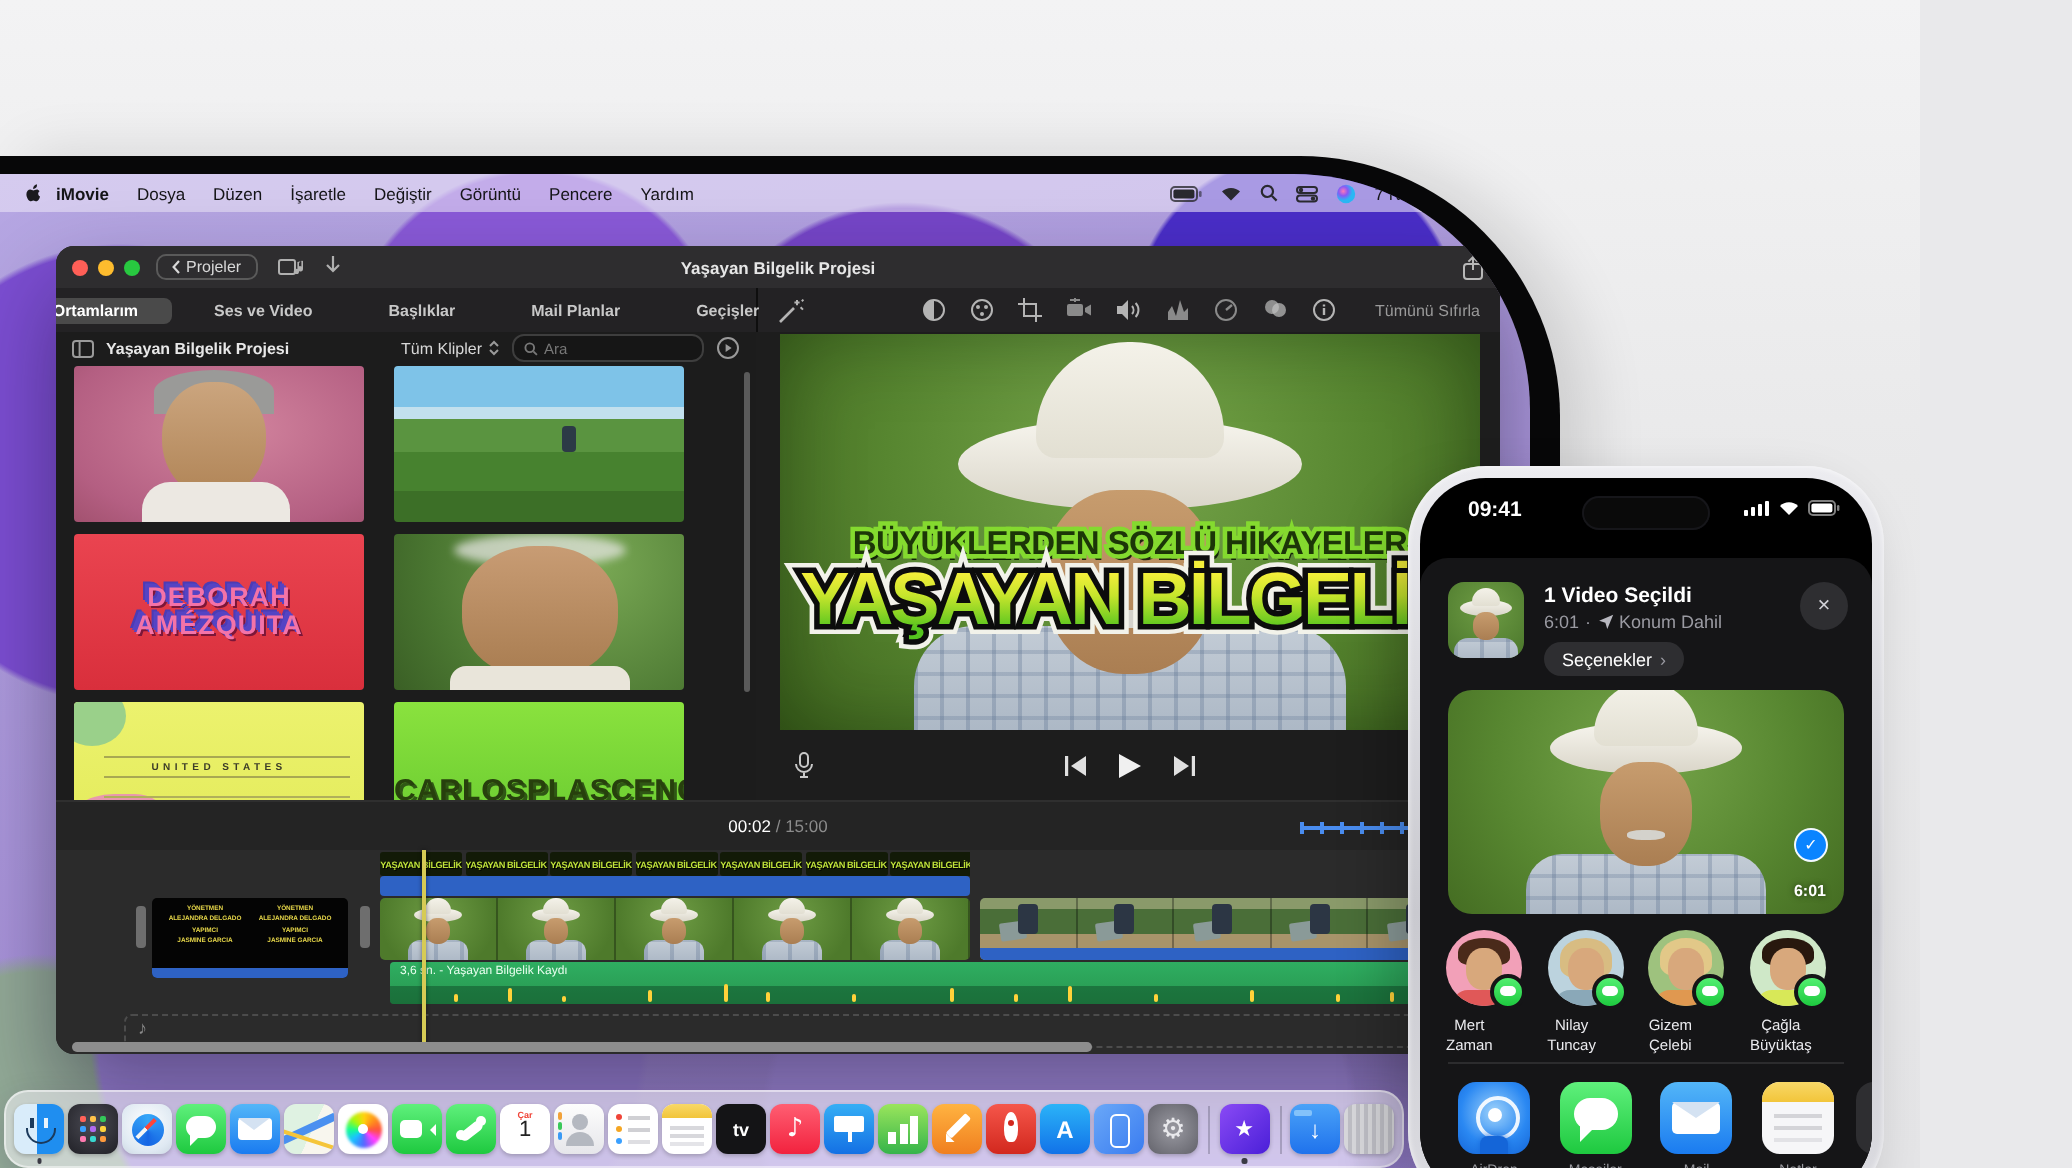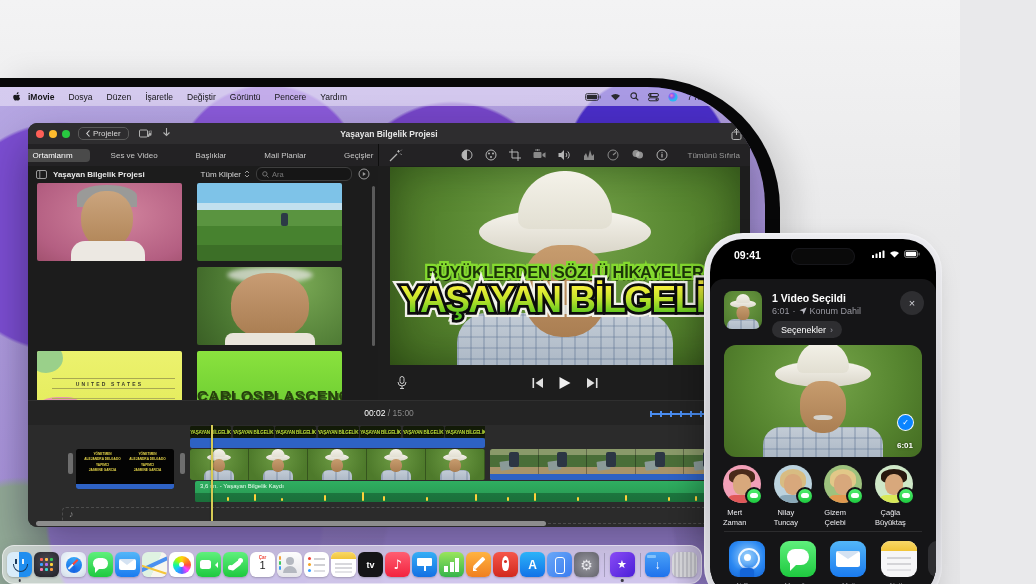--- a/index.html
+++ b/index.html
@@ -38,7 +38,7 @@
   
   .tabsrow{position:absolute;left:0;top:21px;right:0;height:22px;background:#232224;border-bottom:1px solid #0e0e0e;display:flex;}
   .tabs-left{width:350px;display:flex;align-items:center;justify-content:center;gap:4px;border-right:1px solid #0e0e0e;}
-  .tab{font-size:8px;color:#c8c8c8;padding:2px 17px;border-radius:4px;white-space:nowrap;}
+  .tab{font-size:8px;color:#c8c8c8;padding:2px 17px;border-radius:4px;white-space:nowrap;font-weight:bold;}
   .tab.active{background:#4a4a4a;color:#fff;}
   .viewer-head{flex:1;display:flex;align-items:center;padding:0 10px;position:relative;}
   .vh-center{position:absolute;left:0;right:0;display:flex;justify-content:center;gap:12px;align-items:center;pointer-events:none;}

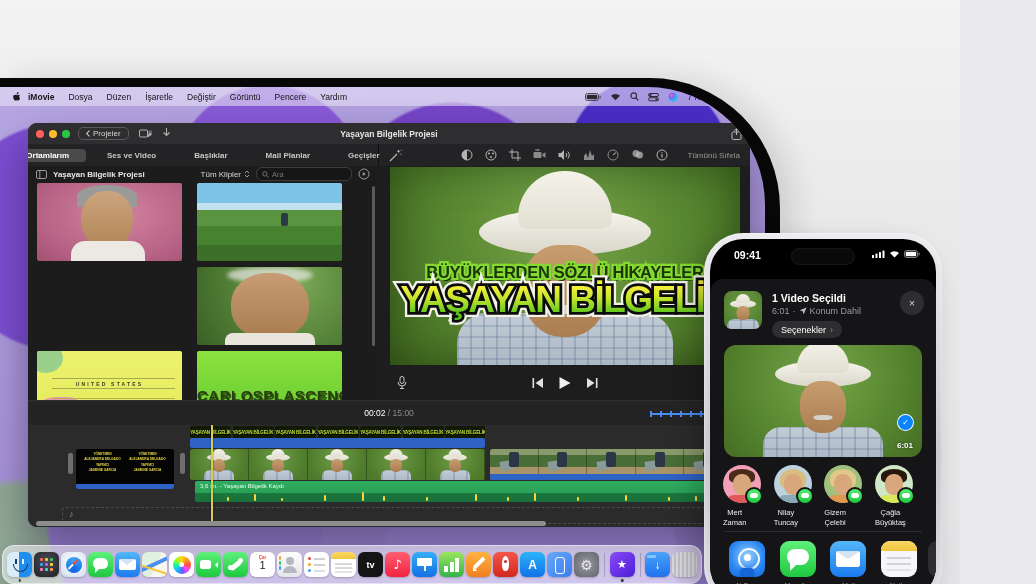--- a/index.html
+++ b/index.html
@@ -456,6 +456,10 @@
           <div class="thumb t2 art-field">
               <div class="farmer"></div>
             </div>
+          <div class="thumb t3 card-red">
+            <div class="l">DEBORAH</div>
+            <div class="l">AMÉZQUITA</div>
+          </div>
           <div class="thumb t4 art-closeup">
               <div class="hairw"></div>
               <div class="face"></div>

